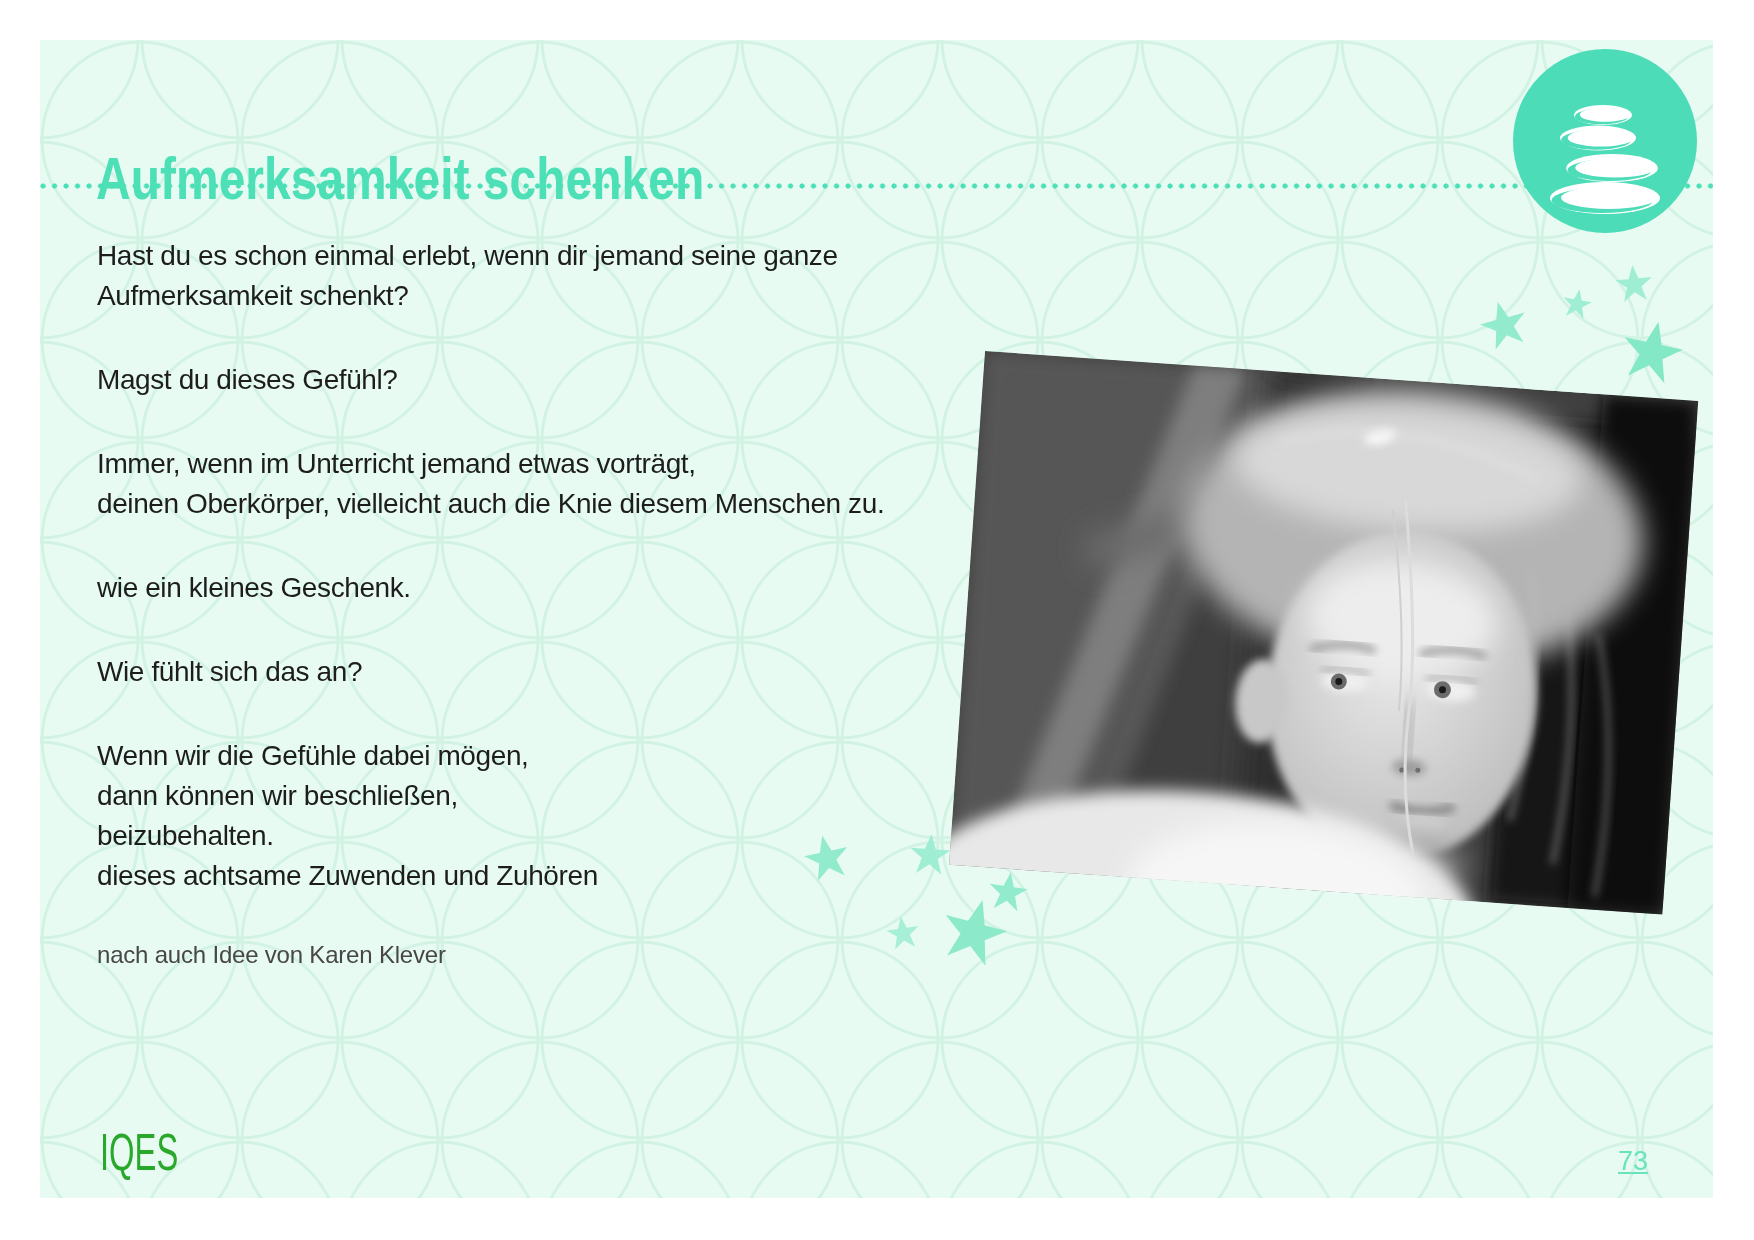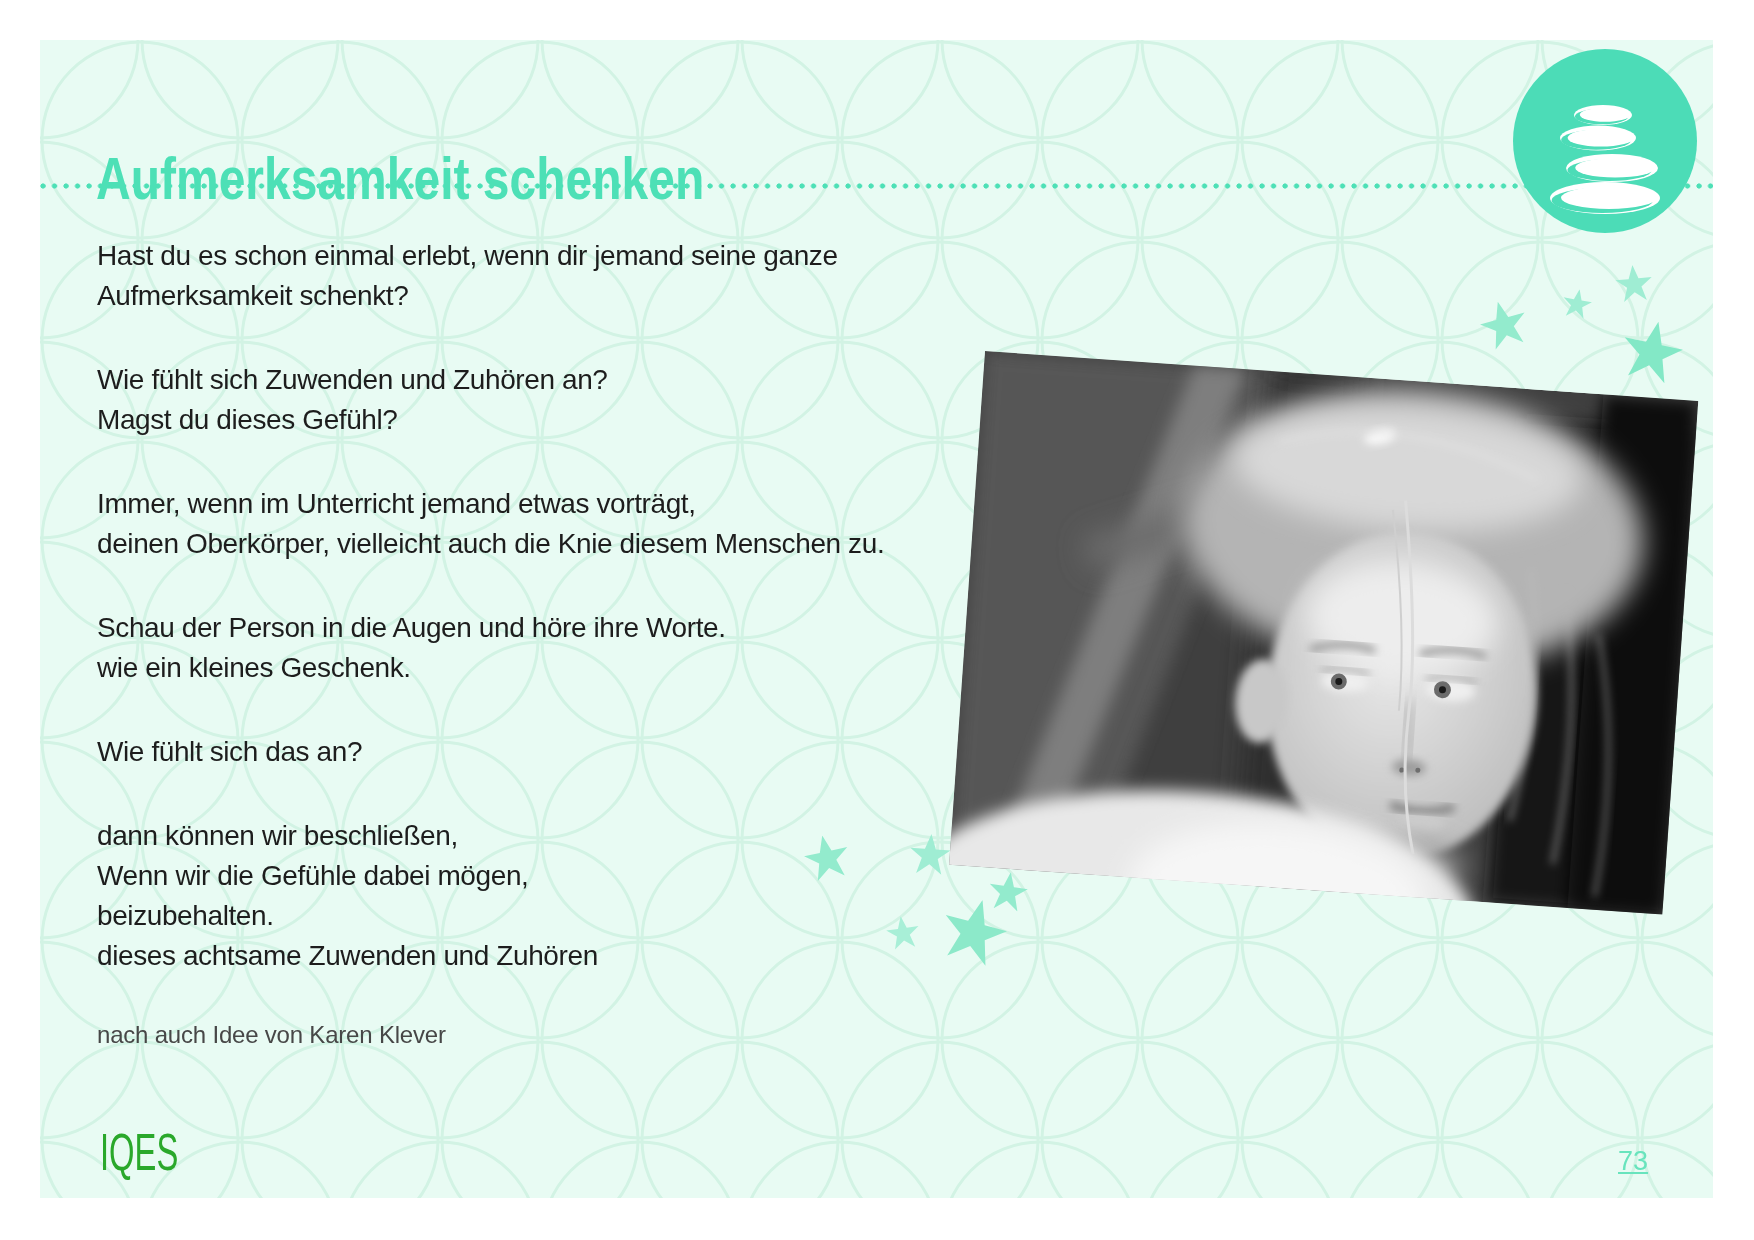--- a/index.html
+++ b/index.html
@@ -98,7 +98,6 @@
     </p>
     <p>
       </p>
-      <div>Wie fühlt sich Zuwenden und Zuhören an?</div>
       <div>Magst du dieses Gefühl?</div>
     <p></p>
     <p>

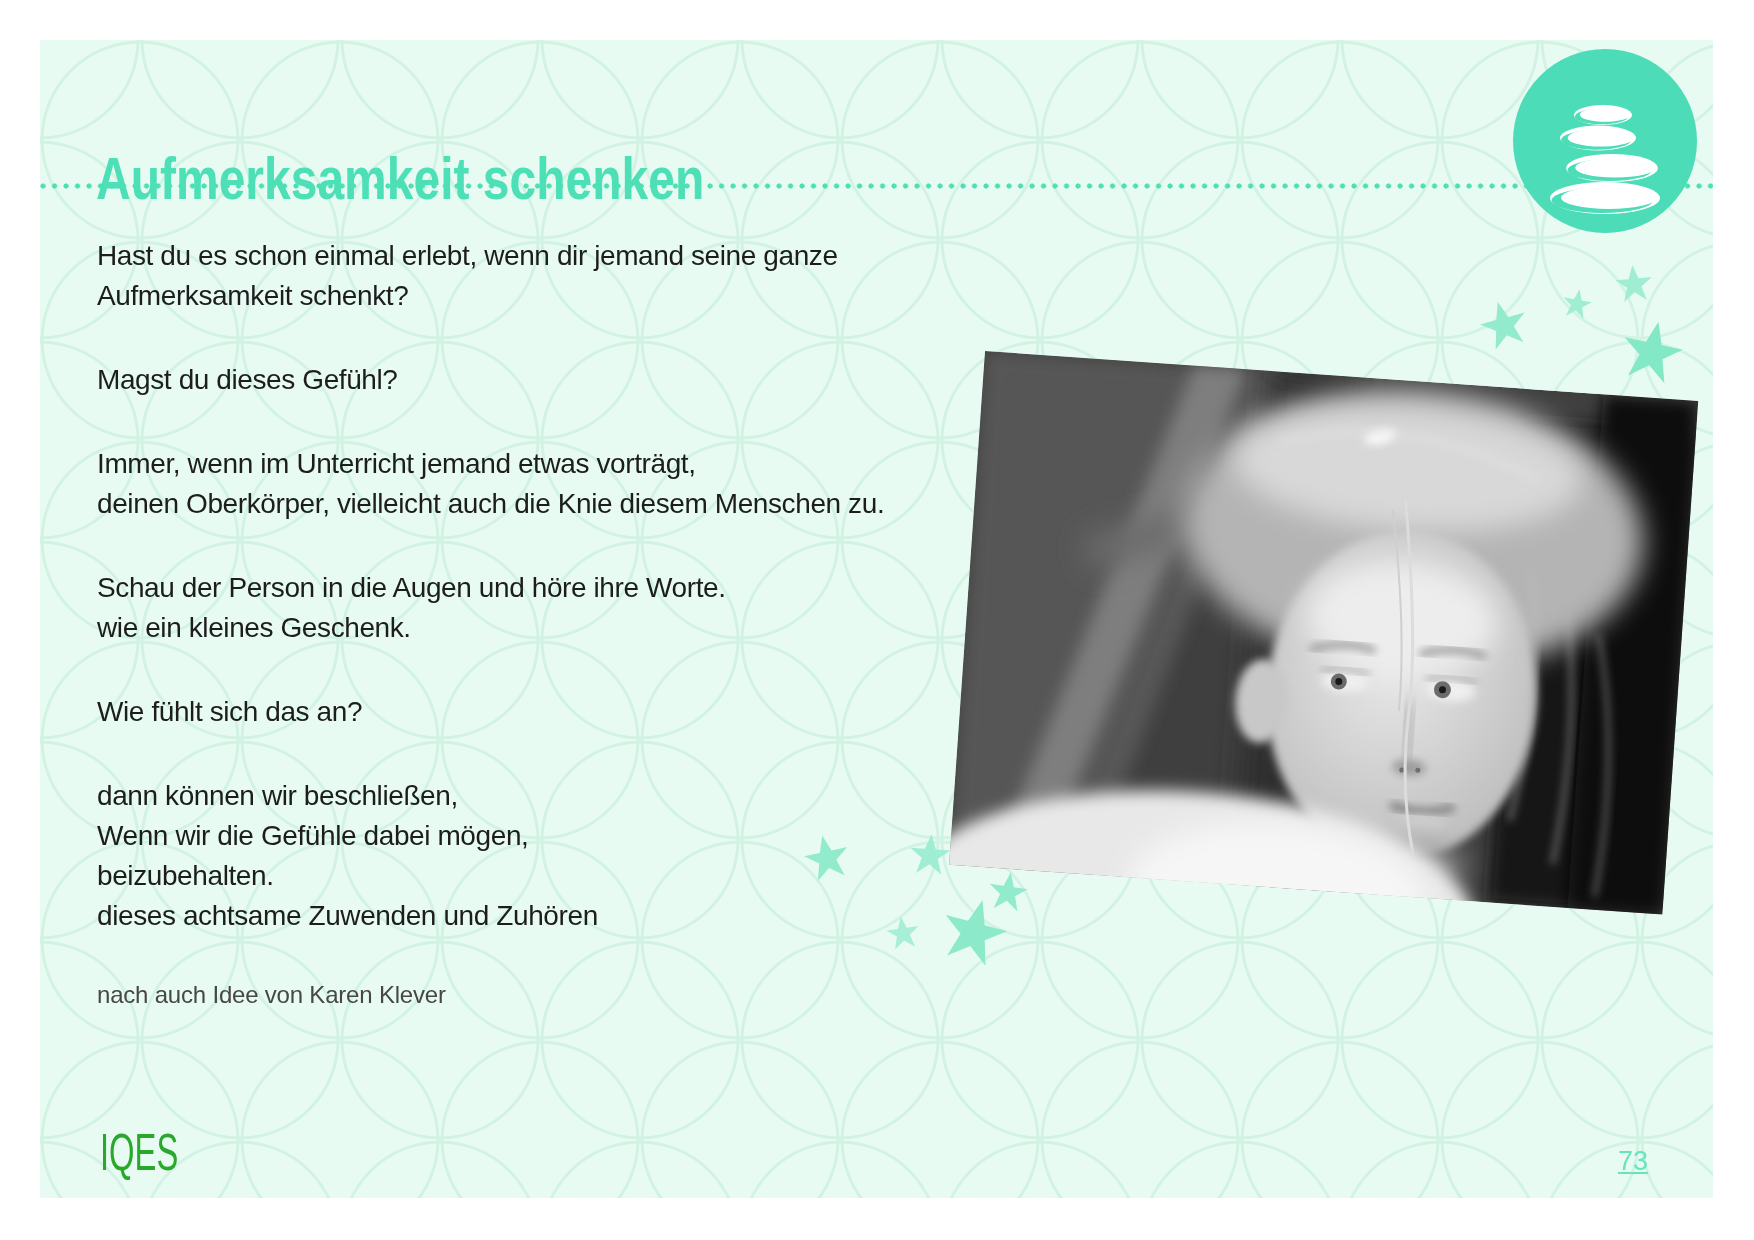--- a/index.html
+++ b/index.html
@@ -107,7 +107,6 @@
     <p></p>
     <p>
       </p>
-      <div>Schau der Person in die Augen und höre ihre Worte.</div>
       <div>wie ein kleines Geschenk.</div>
     <p></p>
     <p>

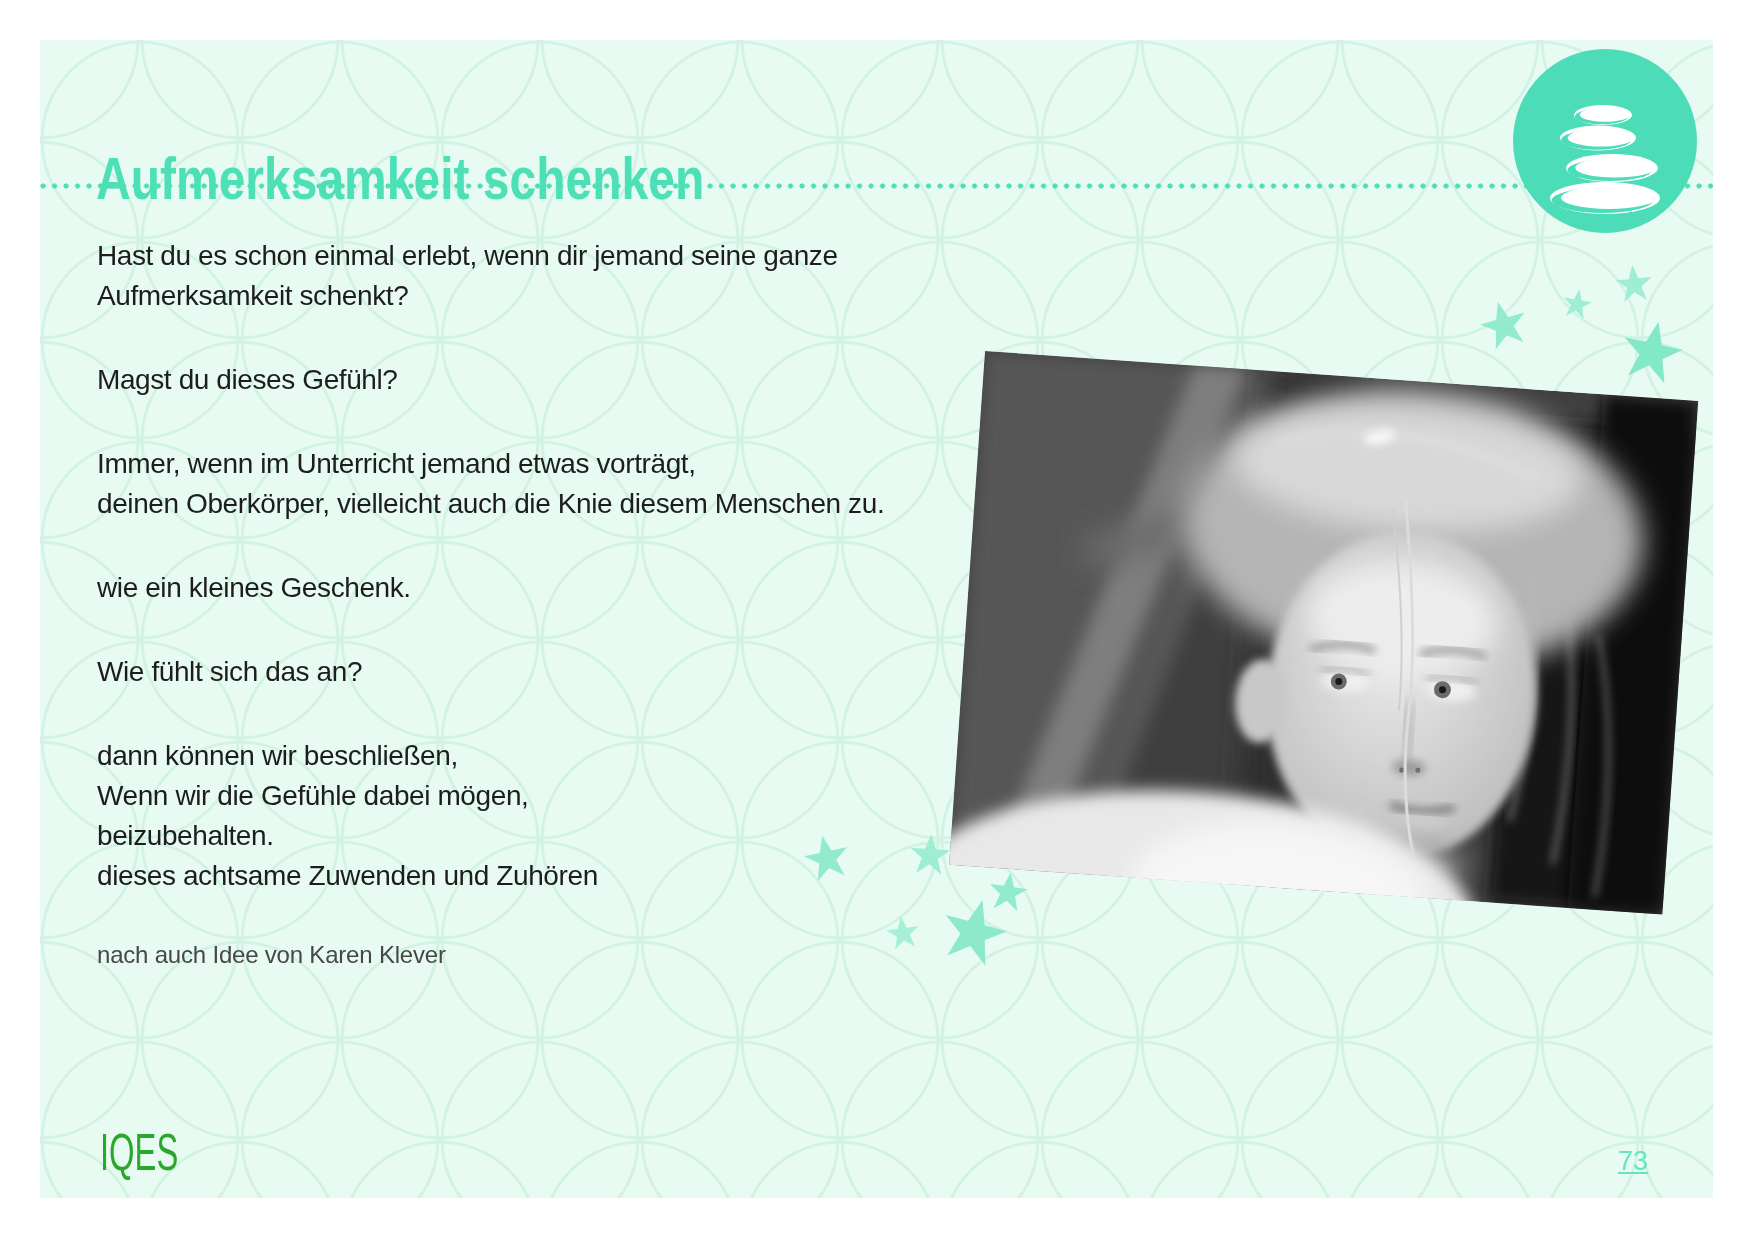--- a/index.html
+++ b/index.html
@@ -114,8 +114,8 @@
     </p>
     <p>
       </p>
+      <div>Wenn wir die Gefühle dabei mögen,</div>
       <div>dann können wir beschließen,</div>
-      <div>Wenn wir die Gefühle dabei mögen,</div>
       <div>beizubehalten.</div>
       <div>dieses achtsame Zuwenden und Zuhören</div>
     <p></p>

